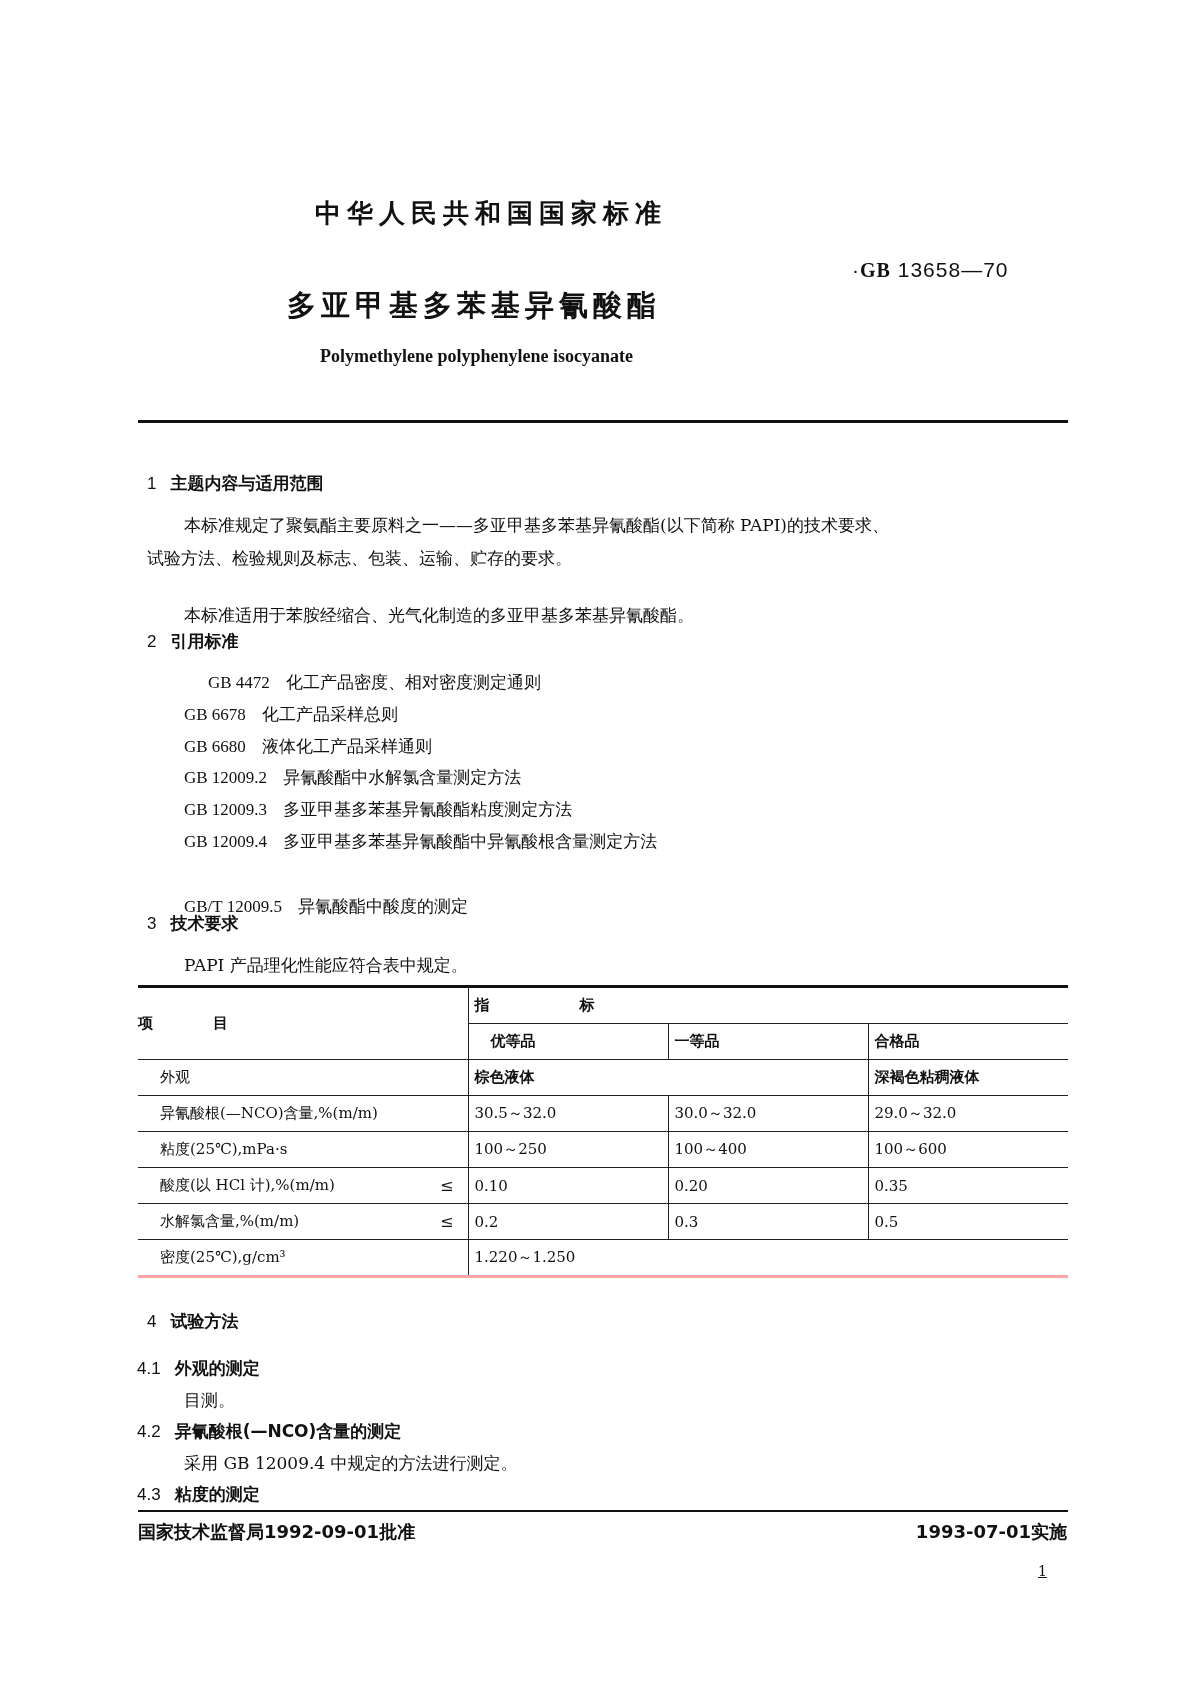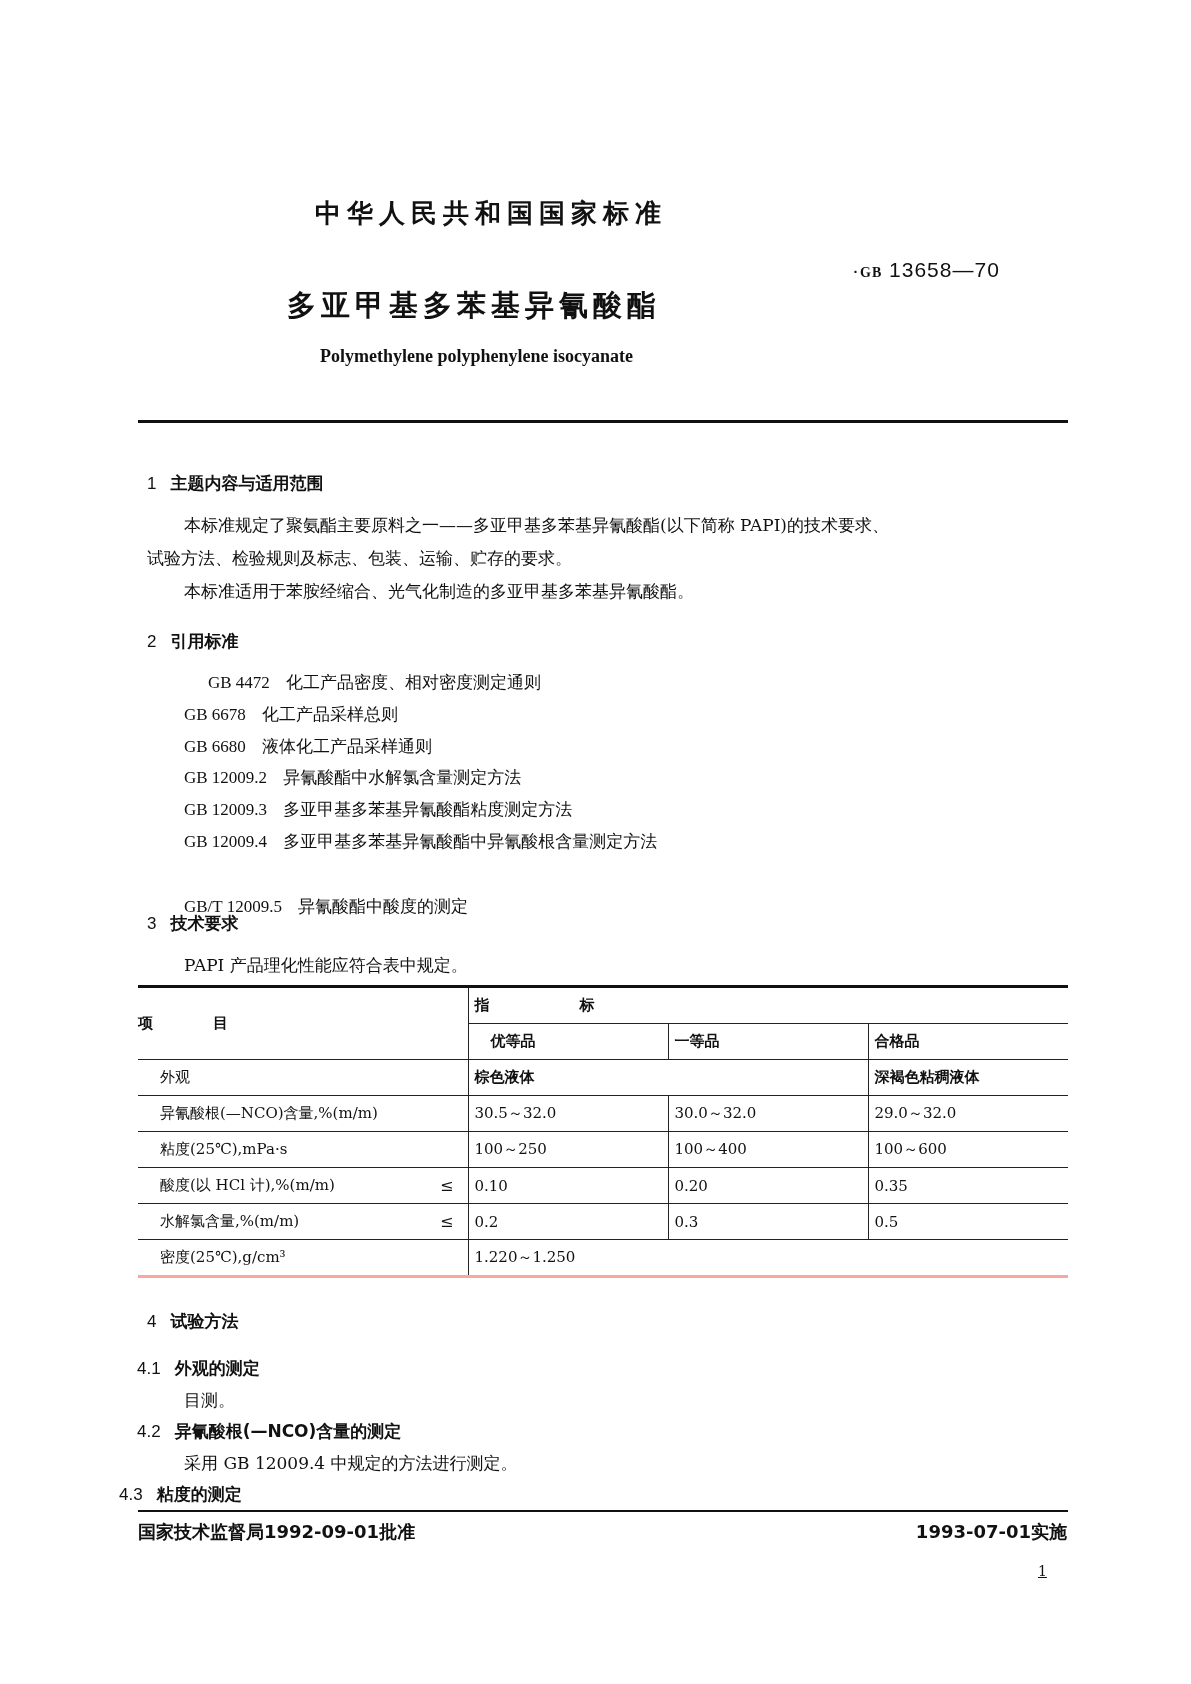--- a/index.html
+++ b/index.html
@@ -9,7 +9,7 @@
   .hdr-org { left: 315px; top: 196px; font-family: "DejaVu Sans", sans-serif; font-weight: bold;
              font-size: 26px; letter-spacing: 6px; }
   .hdr-code { left: 852px; top: 258px; font-family: "Liberation Sans", sans-serif; font-size: 21px; letter-spacing: 1px; }
-  .hdr-code .gb { font-family: "Liberation Serif", serif; font-weight: bold; font-size: 14px; }
+  .hdr-code .gb { font-family: "Liberation Serif", serif; font-weight: bold; font-size: 20px; }
   .hdr-title { left: 287px; top: 286px; font-family: "DejaVu Sans", sans-serif; font-weight: bold;
                font-size: 29px; letter-spacing: 5px; }
   .hdr-en { left: 320px; top: 346px; font-family: "Liberation Serif", serif; font-weight: bold; font-size: 18px; }

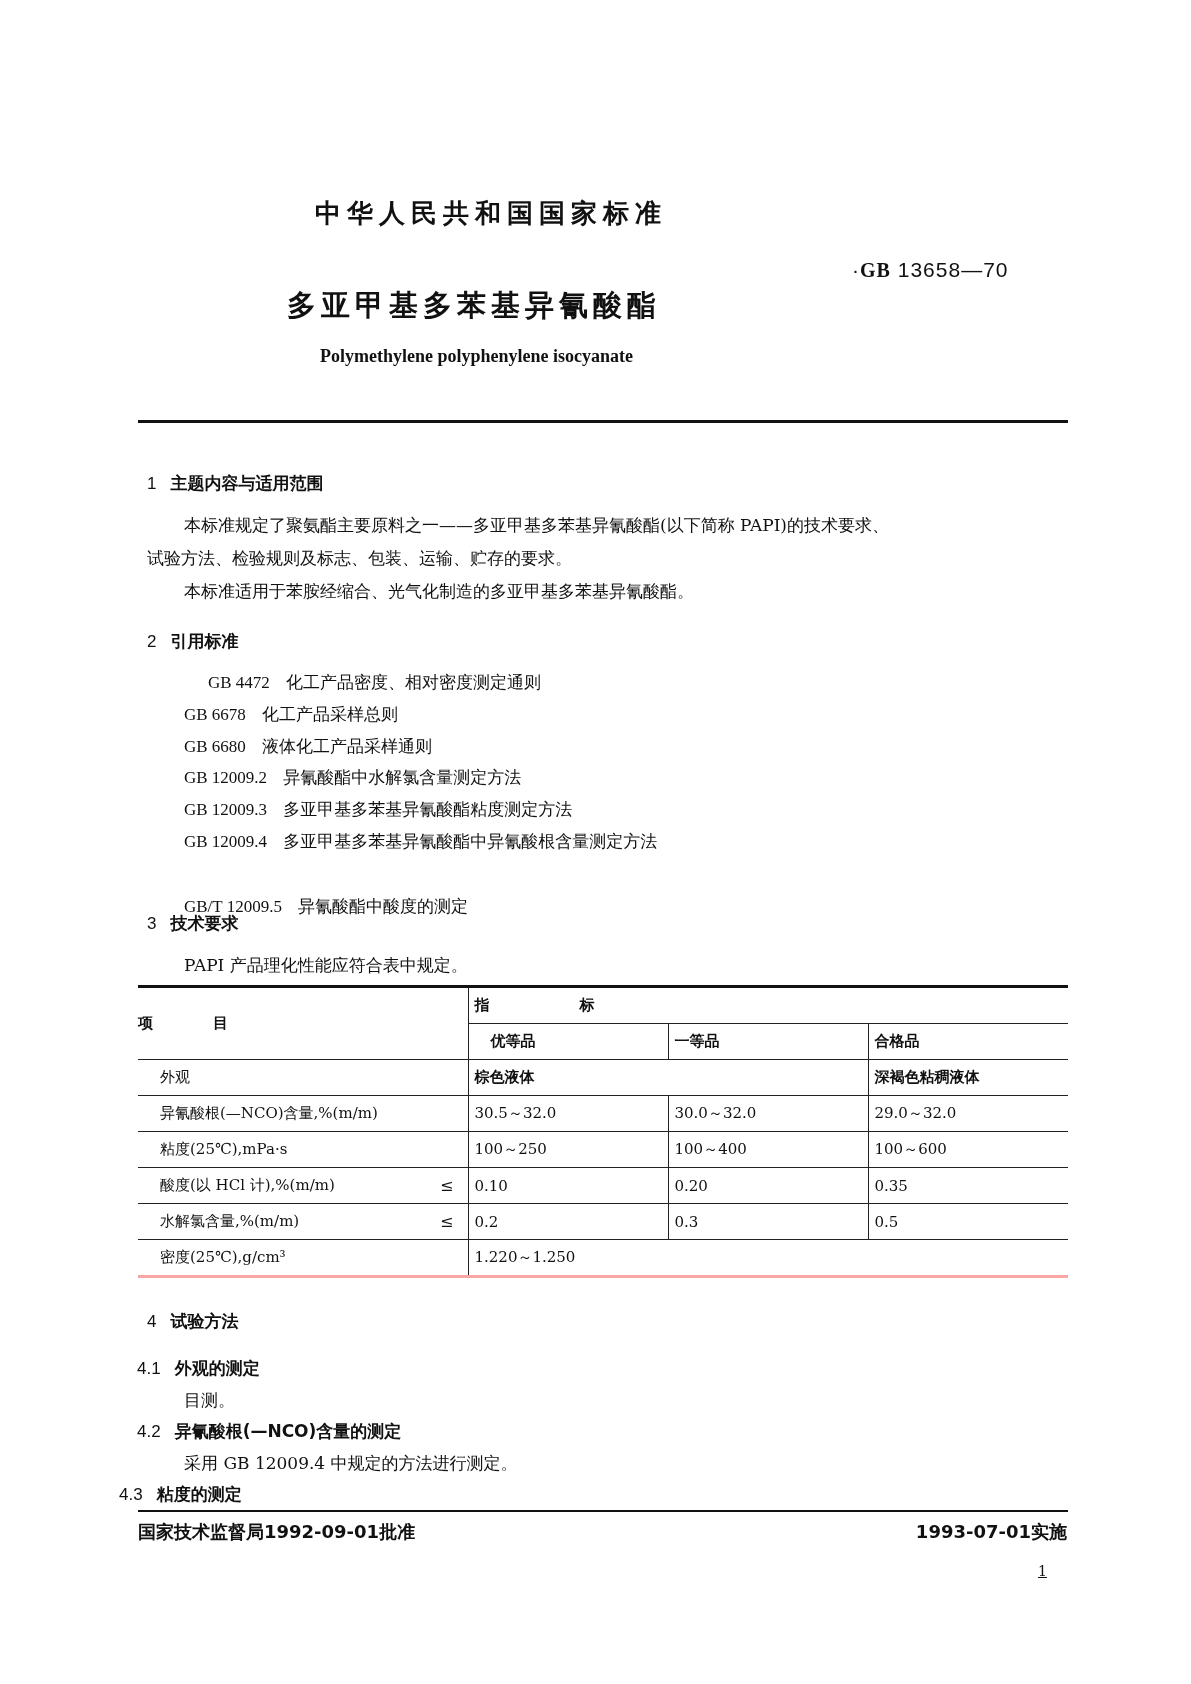--- a/index.html
+++ b/index.html
@@ -45,7 +45,7 @@
 </div>
 <div class="abs para" style="left:184px; top:510px;">本标准规定了聚氨酯主要原料之一——多亚甲基多苯基异氰酸酯(以下简称 PAPI)的技术要求、</div>
 <div class="abs para" style="left:147px; top:543px;">试验方法、检验规则及标志、包装、运输、贮存的要求。</div>
-<div class="abs para" style="left:184px; top:576px;">本标准适用于苯胺经缩合、光气化制造的多亚甲基多苯基异氰酸酯。</div>
+<div class="abs para" style="left:184px; top:600px;">本标准适用于苯胺经缩合、光气化制造的多亚甲基多苯基异氰酸酯。</div>
 
 <div class="abs sec" style="left:147px; top:630px;">
   <span class="num">2</span><span>引用标准</span>

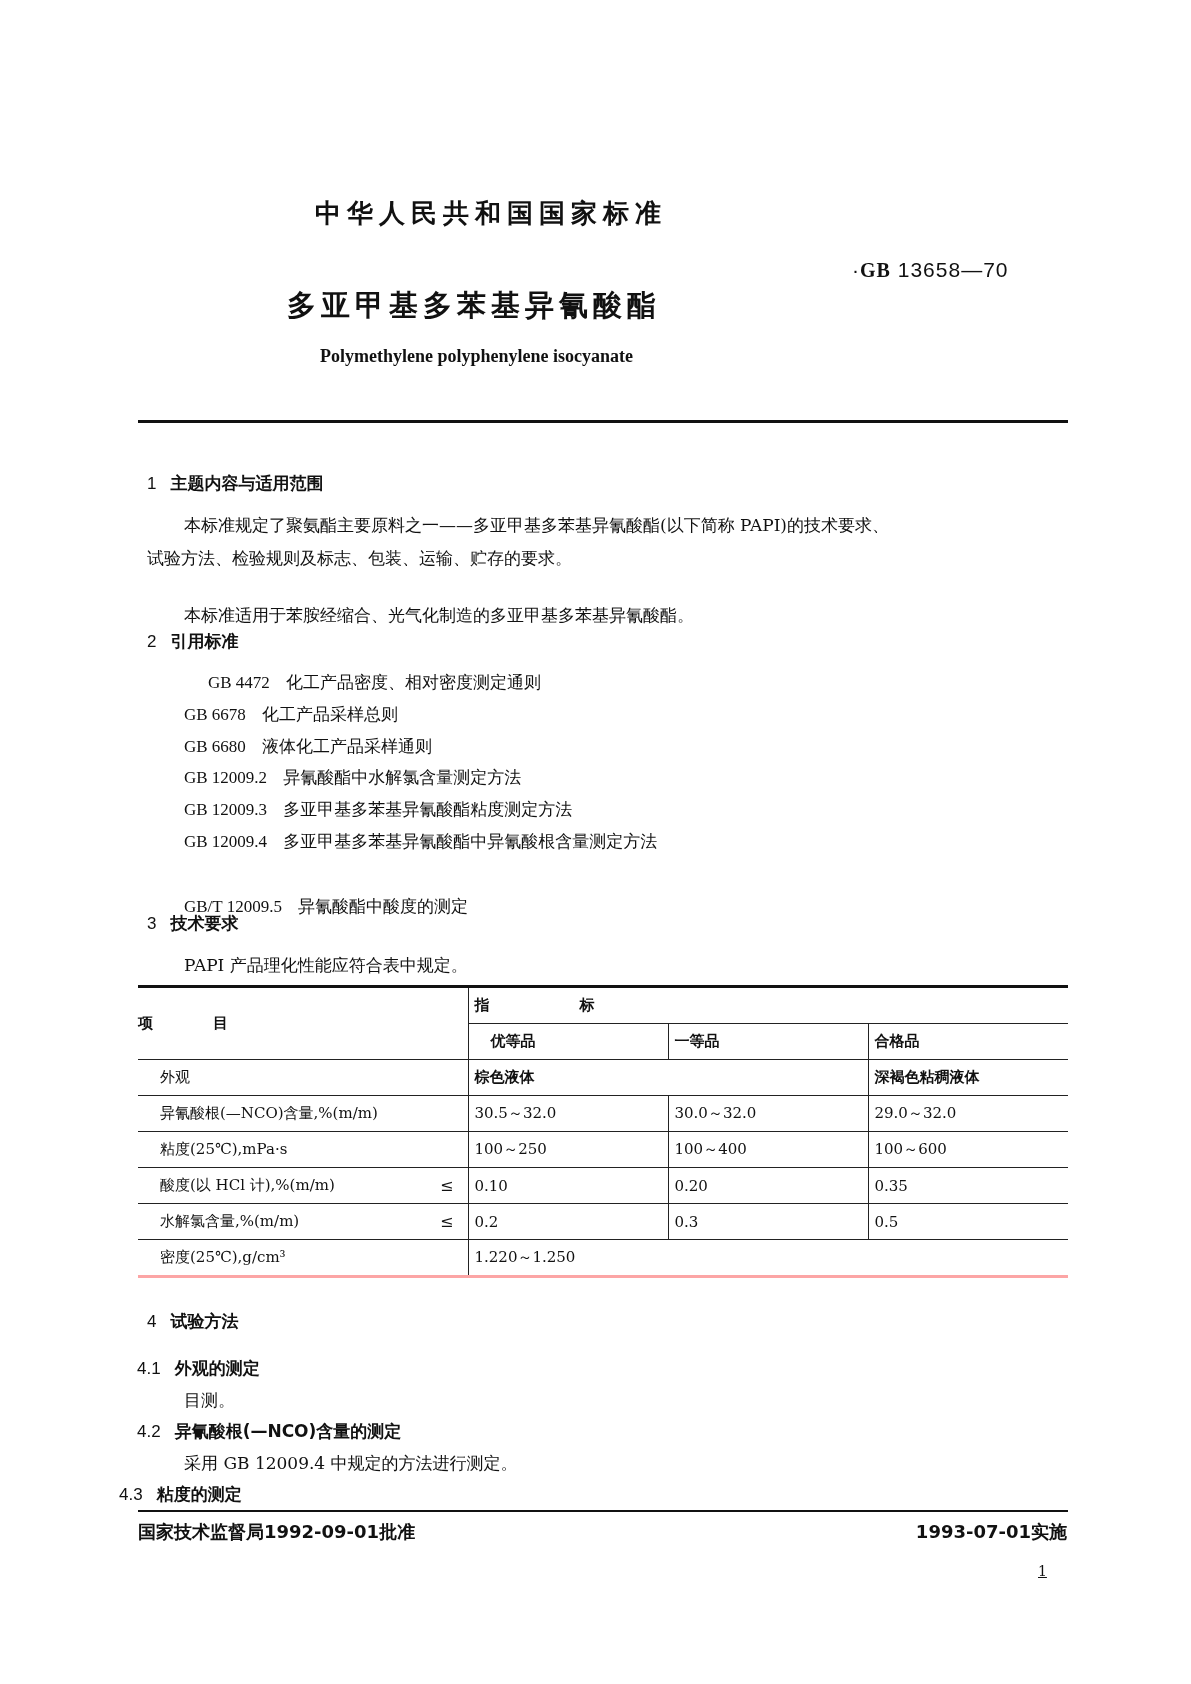--- a/index.html
+++ b/index.html
@@ -127,7 +127,7 @@
   <span class="num">4.2</span><span>异氰酸根(—NCO)含量的测定</span>
 </div>
 <div class="abs para" style="left:184px; top:1448px;">采用 GB 12009.4 中规定的方法进行测定。</div>
-<div class="abs sec" style="left:119px; top:1483px;">
+<div class="abs sec" style="left:137px; top:1483px;">
   <span class="num">4.3</span><span>粘度的测定</span>
 </div>
 

